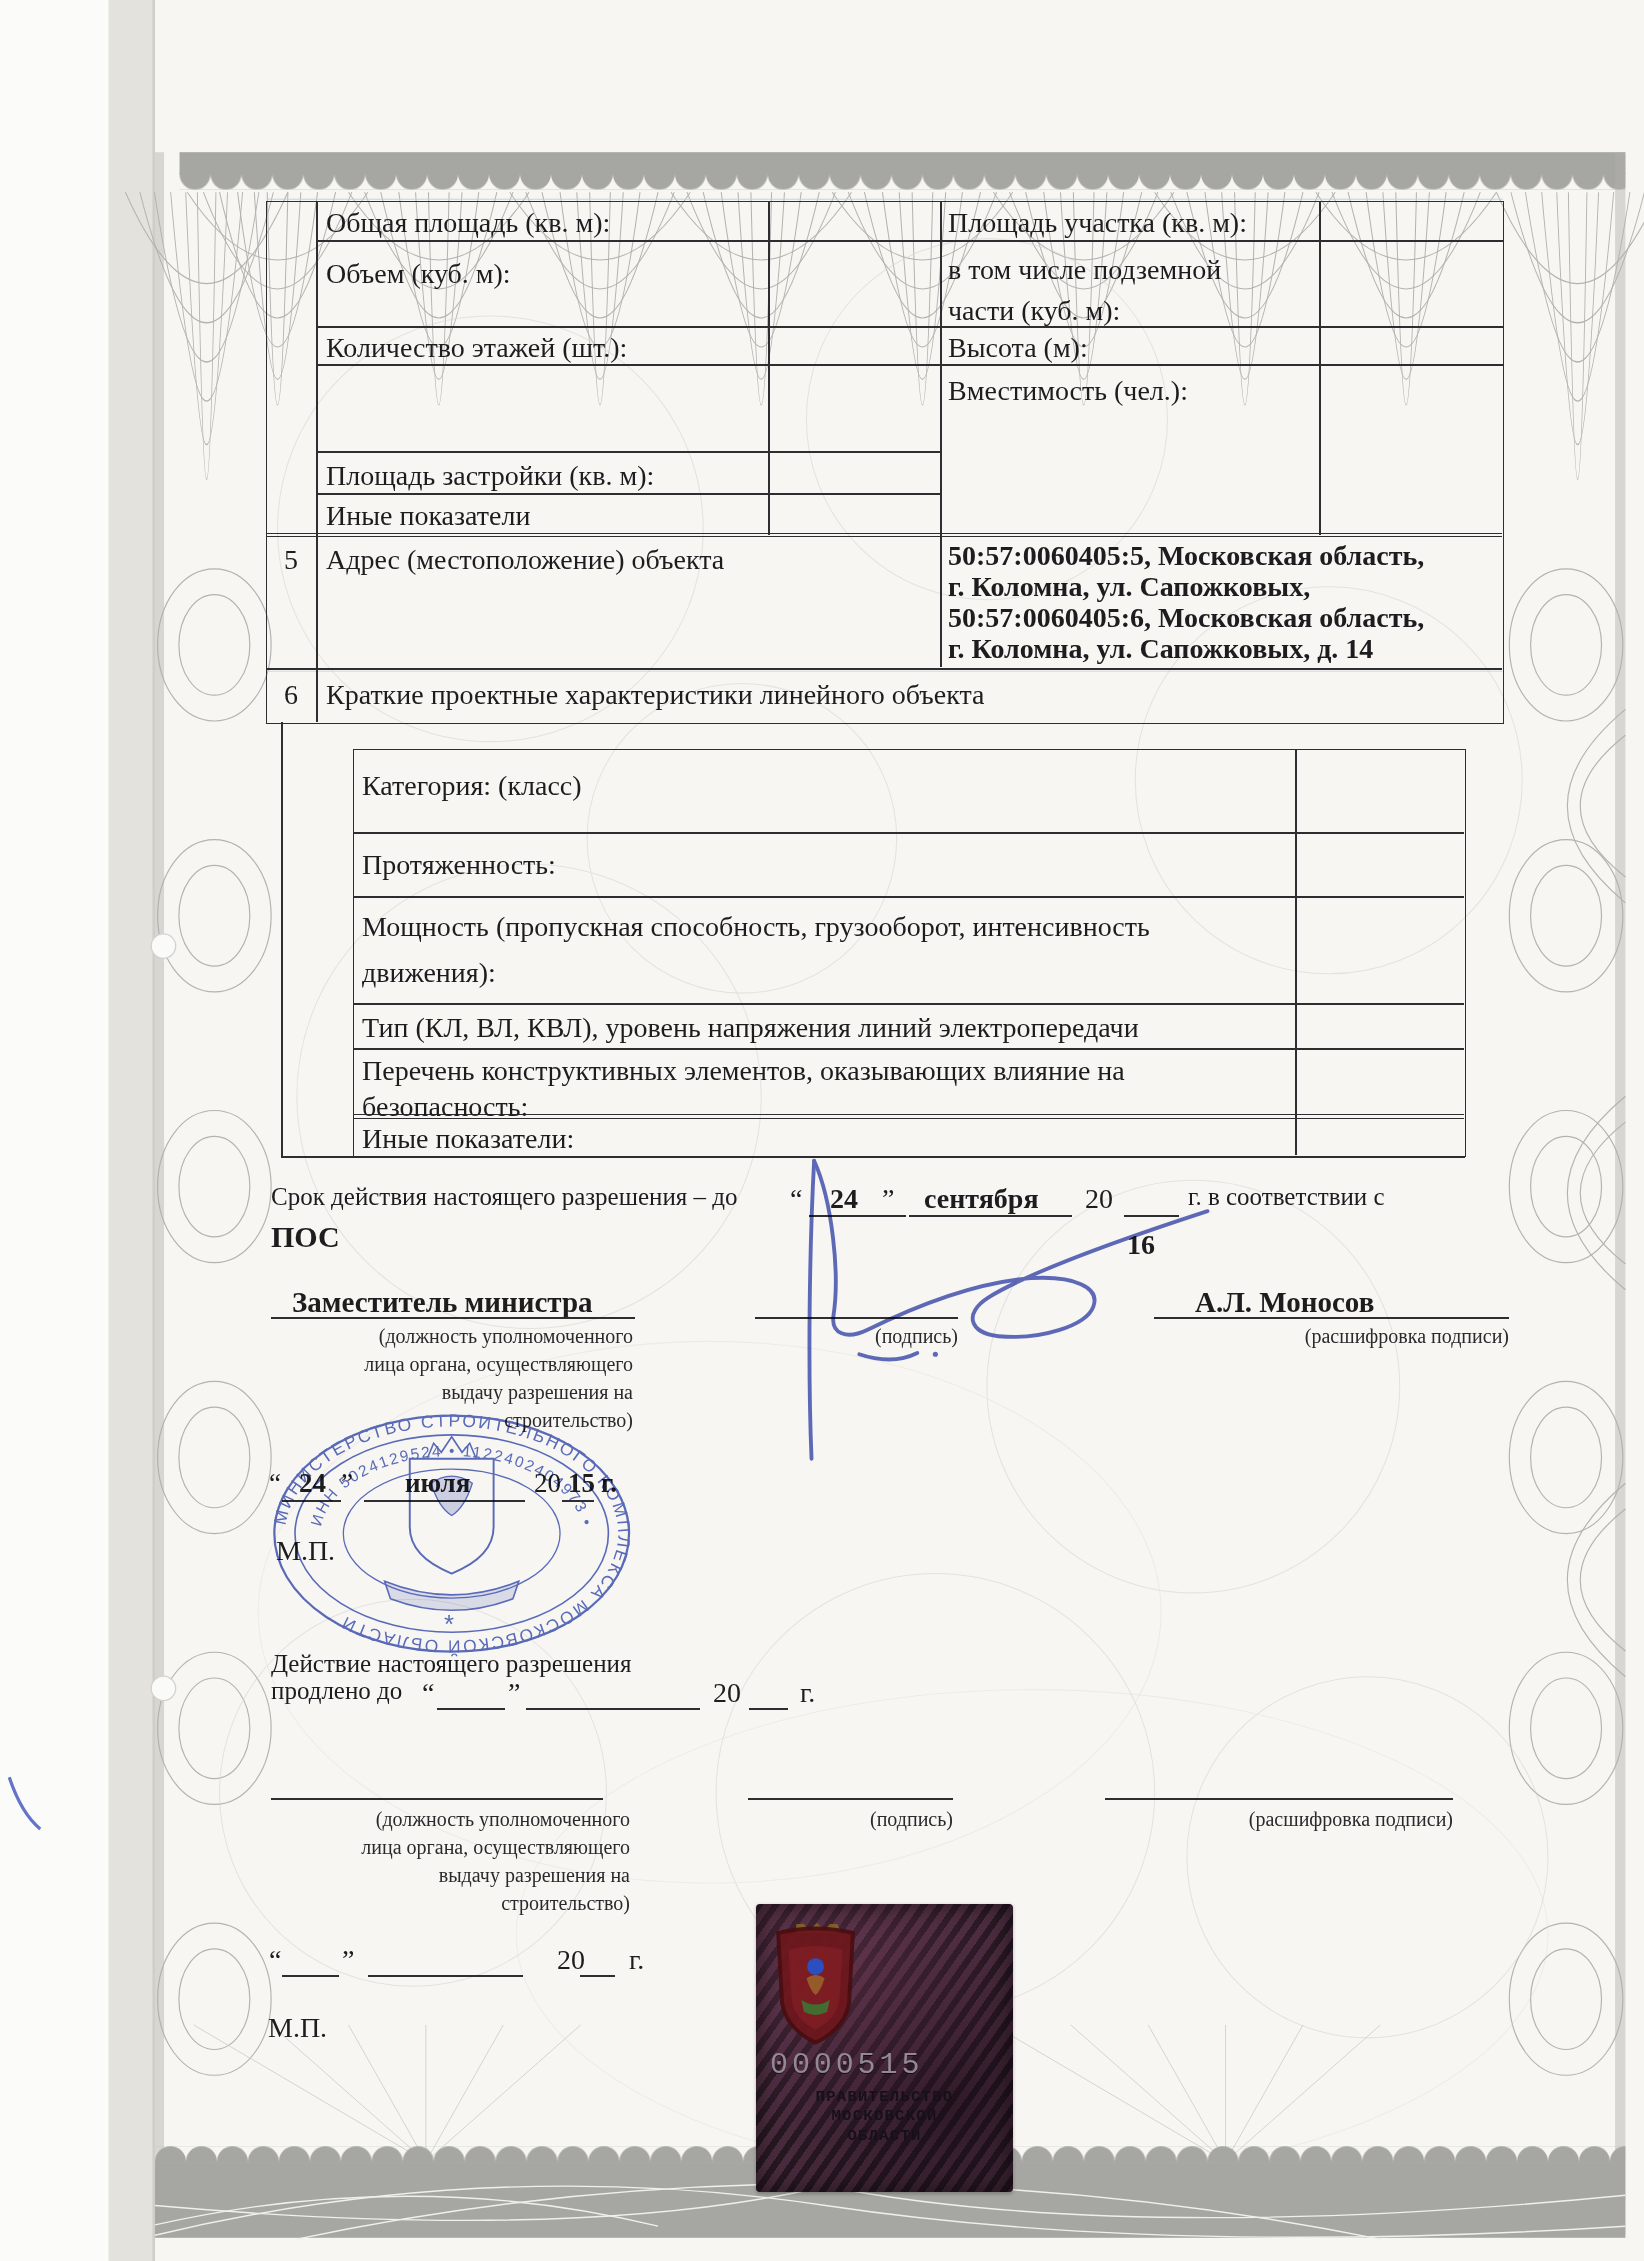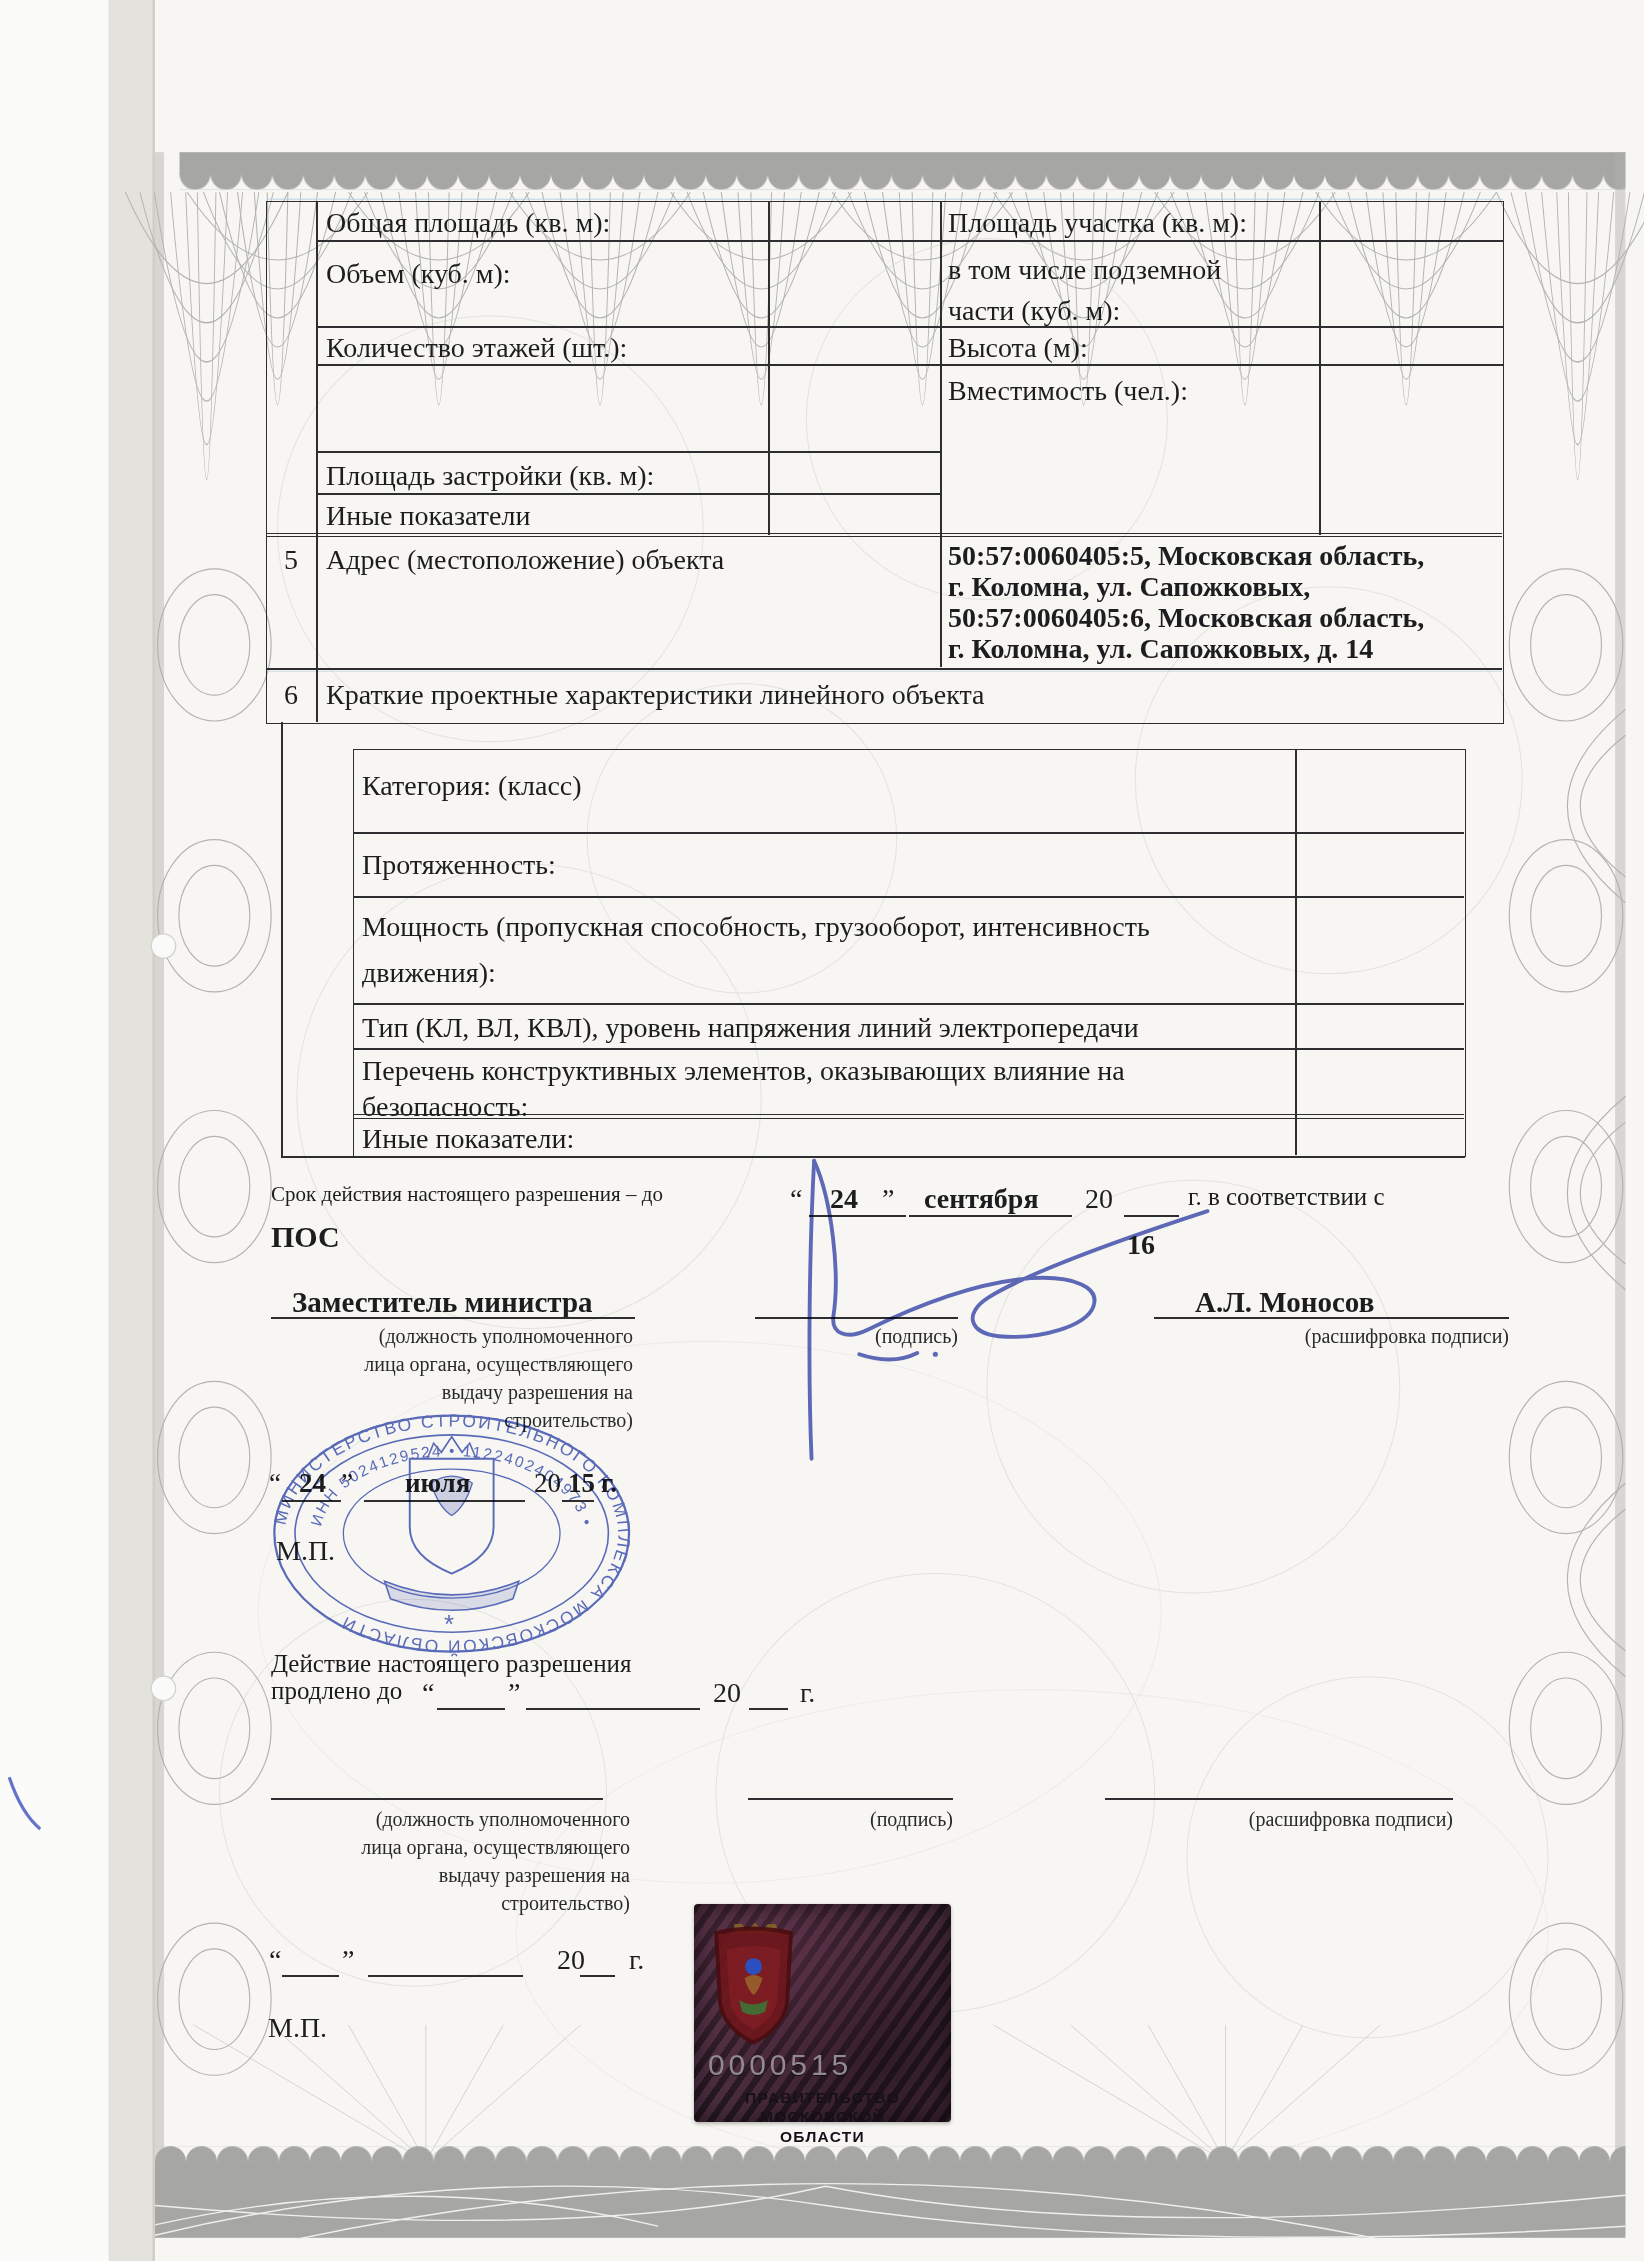--- a/index.html
+++ b/index.html
@@ -217,7 +217,7 @@
   </div>
   <div class="t" style="left:362px;top:1122px">Иные показатели:</div>
 
-  <div class="t" style="left:271px;top:1182px;font-size:21px">Срок действия настоящего разрешения – до</div>
+  <div class="t" style="left:271px;top:1182px;font-size:25px">Срок действия настоящего разрешения – до</div>
   <div class="t" style="left:790px;top:1182px">“</div>
   <div class="t b" style="left:830px;top:1182px">24</div>
   <div class="t" style="left:882px;top:1182px">”</div>

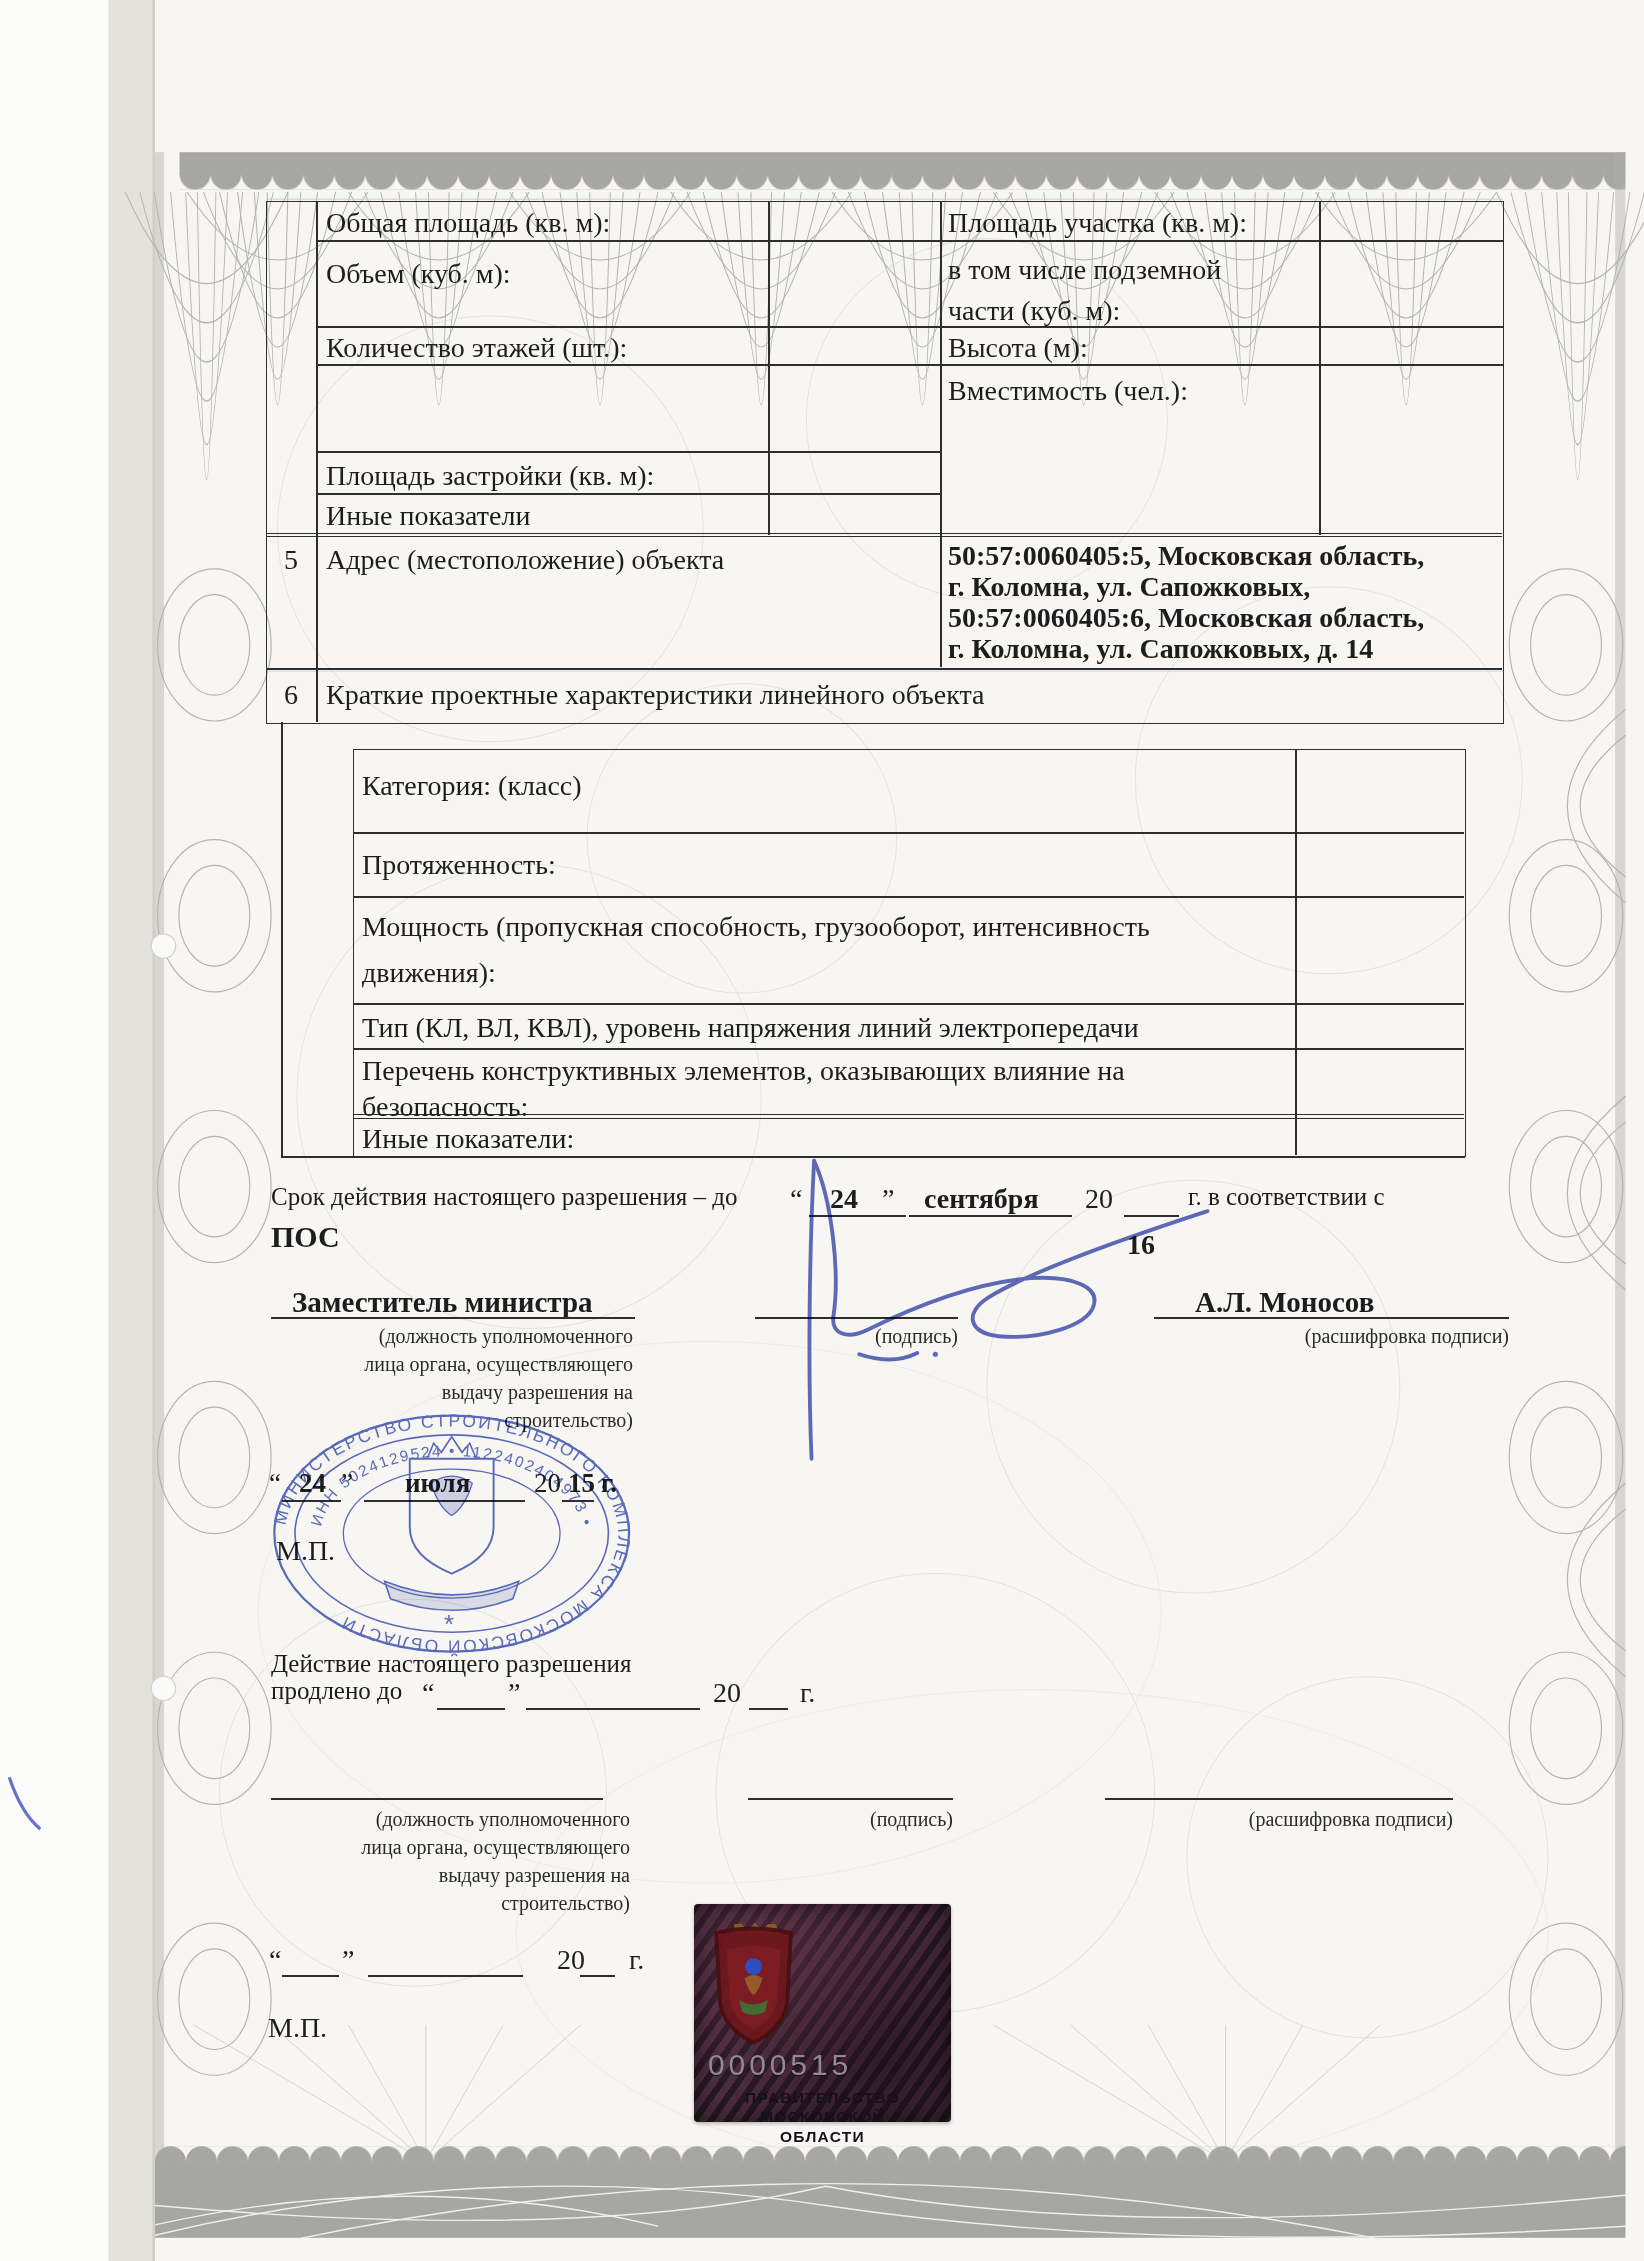--- a/index.html
+++ b/index.html
@@ -19,14 +19,14 @@
   .ul{position:absolute;background:#2e2e30;height:1.9px}
   .decor{position:absolute;left:0;top:0;pointer-events:none}
   .stampov{position:absolute;left:0;top:0;mix-blend-mode:multiply;opacity:.86;pointer-events:none}
-  .sticker{position:absolute;left:694px;top:1904px;width:257px;height:218px;border-radius:3.9px;
+  .sticker{position:absolute;left:756px;top:1904px;width:257px;height:288px;border-radius:3.9px;
      background:
        radial-gradient(circle at 32% 22%, rgba(130,64,96,.38), transparent 62%),
        radial-gradient(circle at 75% 70%, rgba(20,8,18,.5), transparent 70%),
        repeating-linear-gradient(125deg, rgba(0,0,0,.42) 0 6.4px, rgba(96,54,80,.28) 6.4px 13.5px),
        #432a3a;
      box-shadow:inset 0 0 26px rgba(0,0,0,.55), 0 1.3px 3.9px rgba(0,0,0,.25);
-     font-family:Liberation Sans, sans-serif}
+     font-family:Liberation Mono, monospace}
   .stnum{position:absolute;left:14px;top:144px;font-size:30px;letter-spacing:3.9px;color:#938994;
      text-shadow:0 0.6px 0.6px rgba(0,0,0,.6)}
   .storg{position:absolute;left:0;top:184px;width:100%;text-align:center;font-size:15.5px;font-weight:bold;

